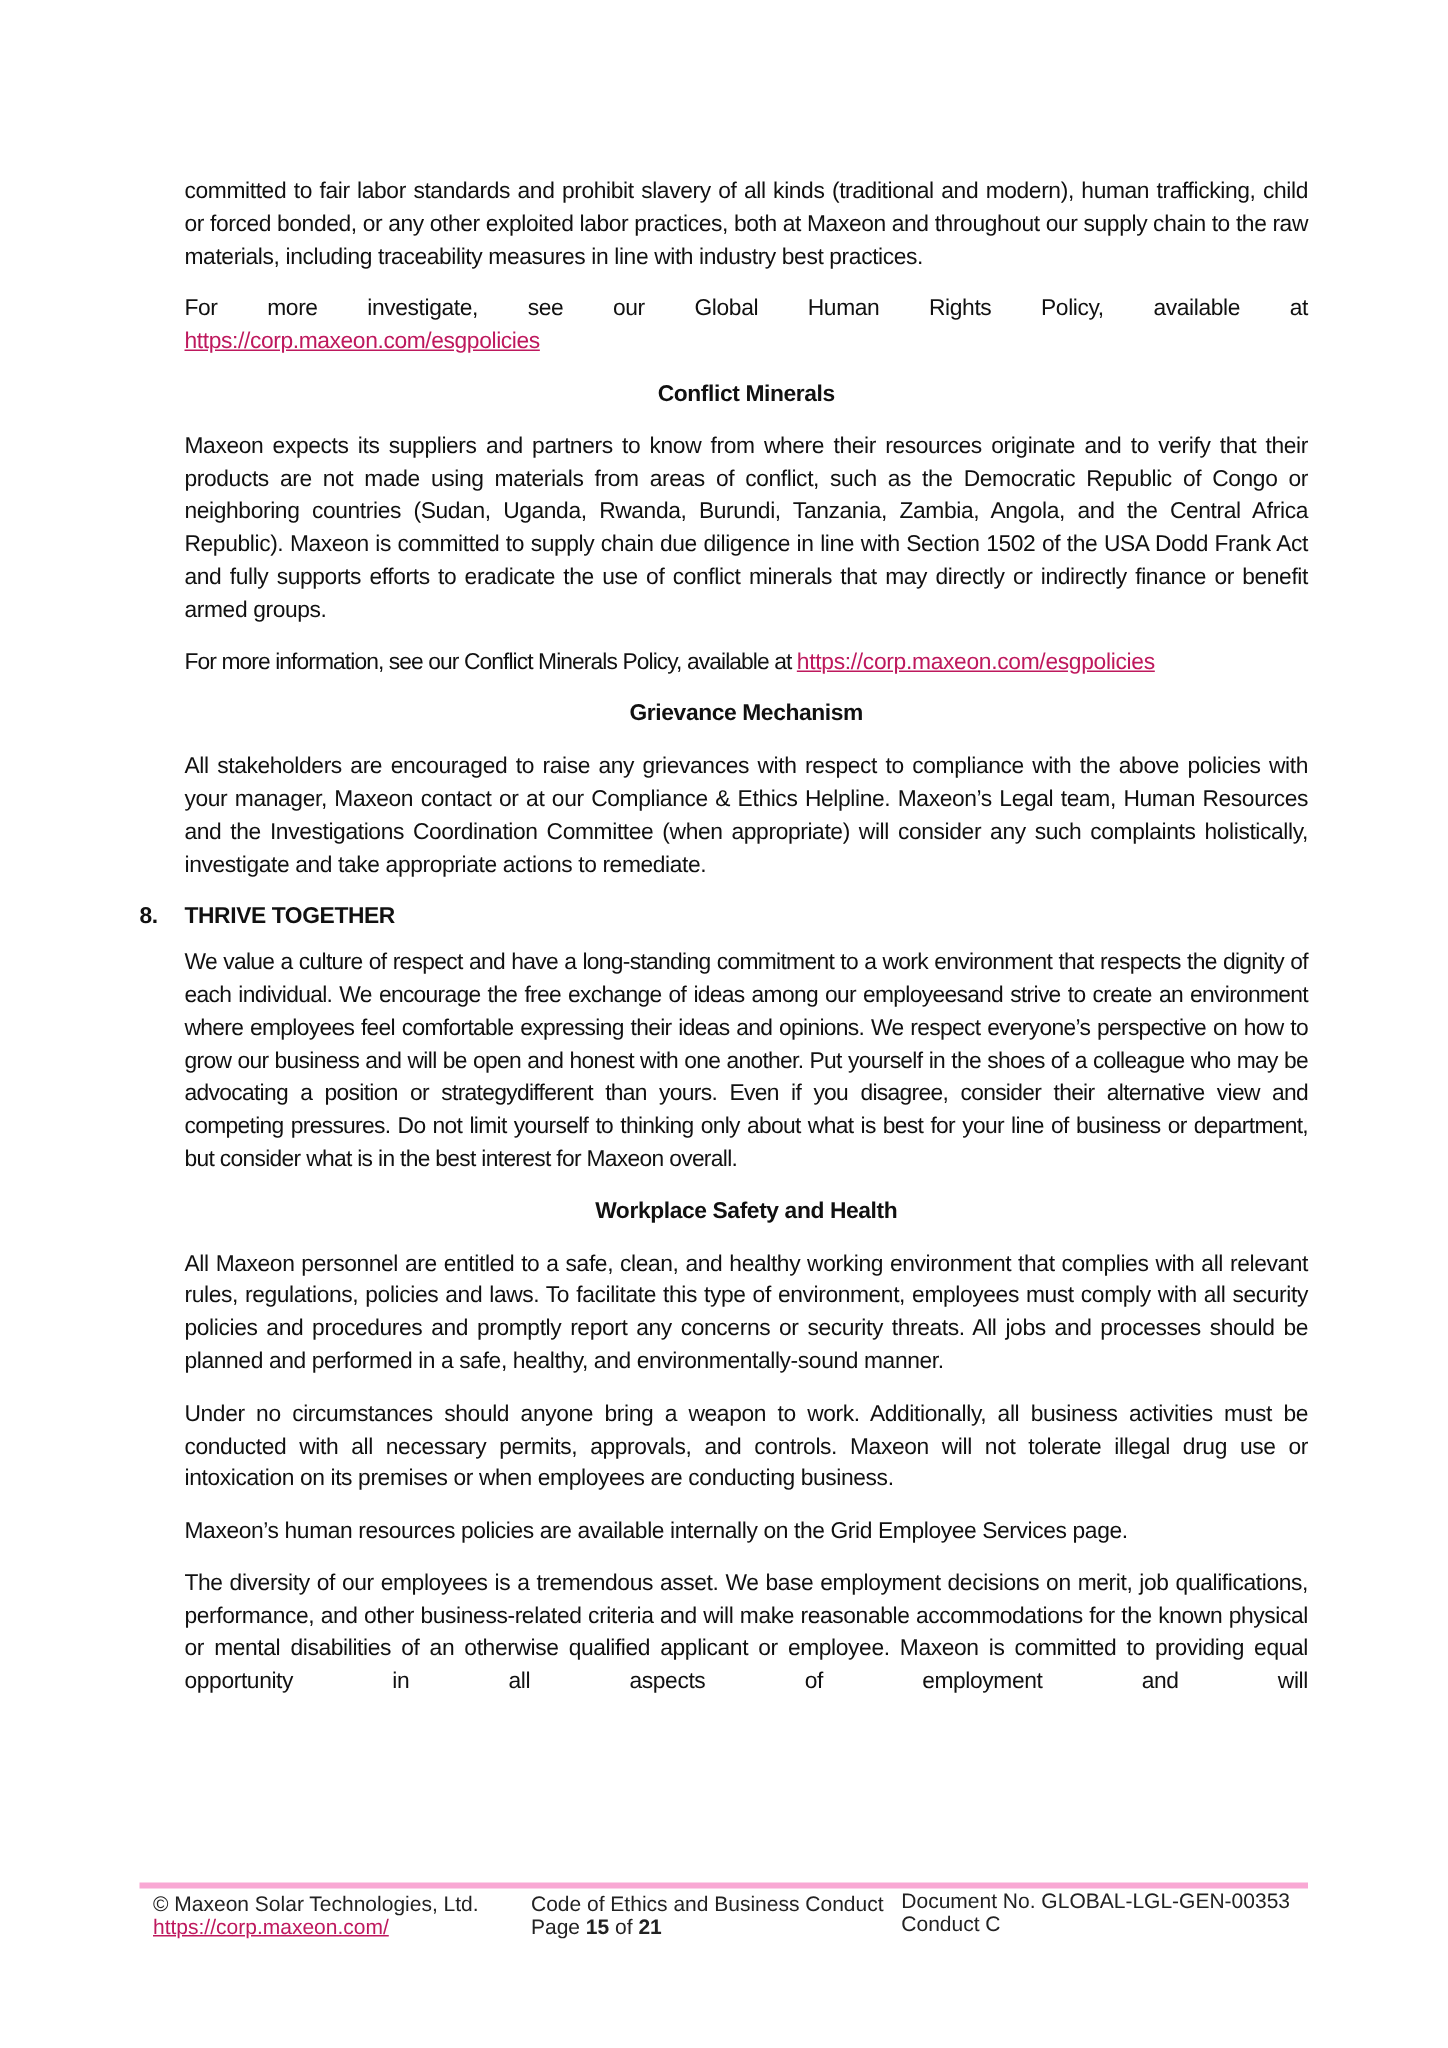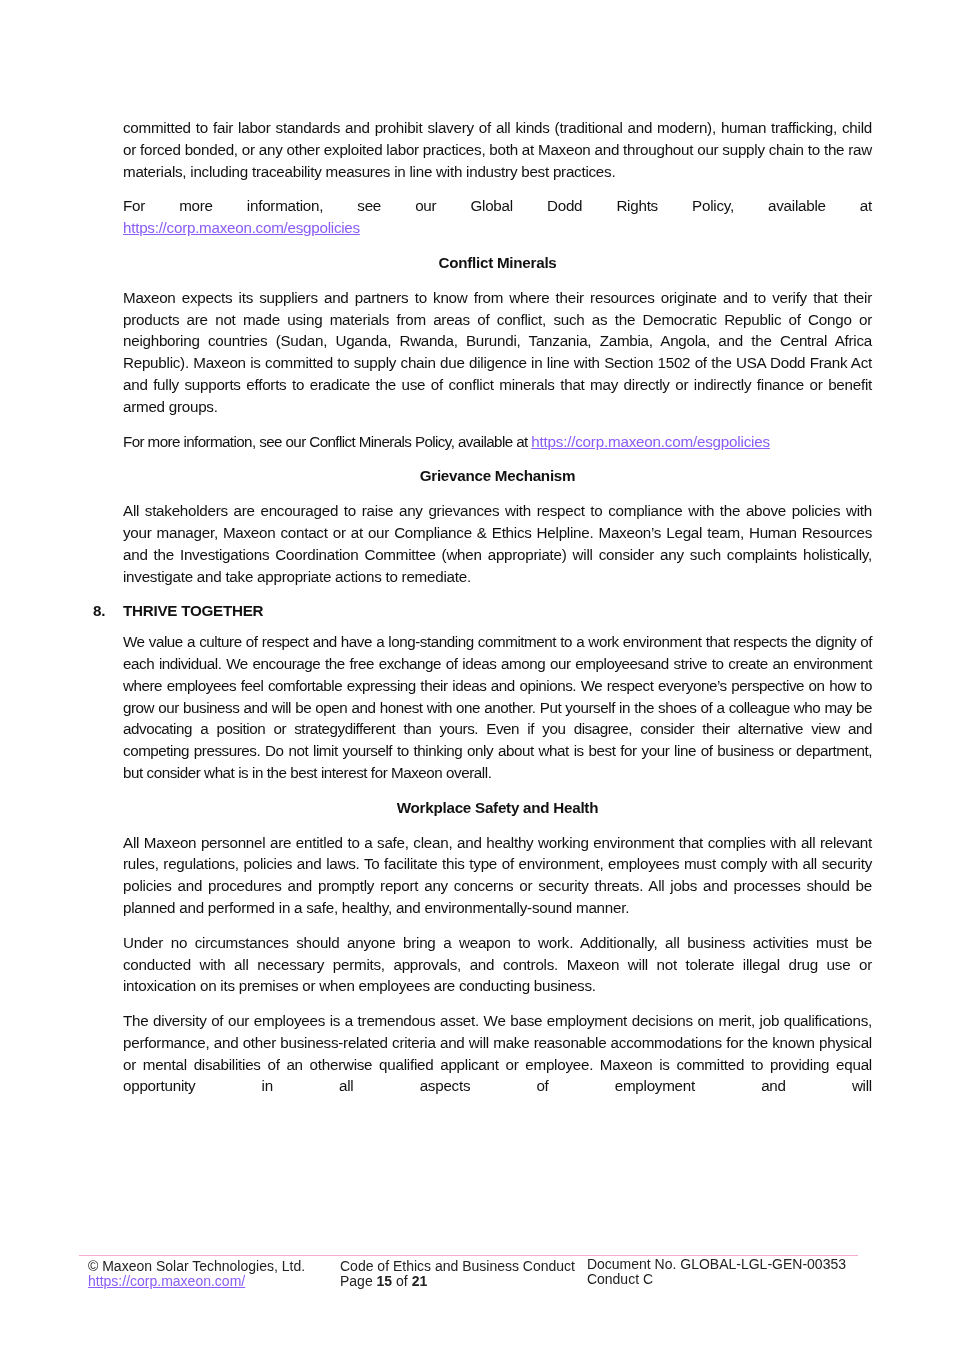--- a/index.html
+++ b/index.html
@@ -28,7 +28,7 @@
   <div class="content">
     <p>committed to fair labor standards and prohibit slavery of all kinds (traditional and modern), human trafficking, child or forced bonded, or any other exploited labor practices, both at Maxeon and throughout our supply chain to the raw materials, including traceability measures in line with industry best practices.</p>
     <p>
-      <span class="justify-last" style="display:block;">For more information, see our Global Dodd Rights Policy, available at</span>
+      <span class="justify-last" style="display:block;">For more investigate, see our Global Human Rights Policy, available at</span>
       <a href="#">https://corp.maxeon.com/esgpolicies</a>
     </p>
     <div class="h">Conflict Minerals</div>

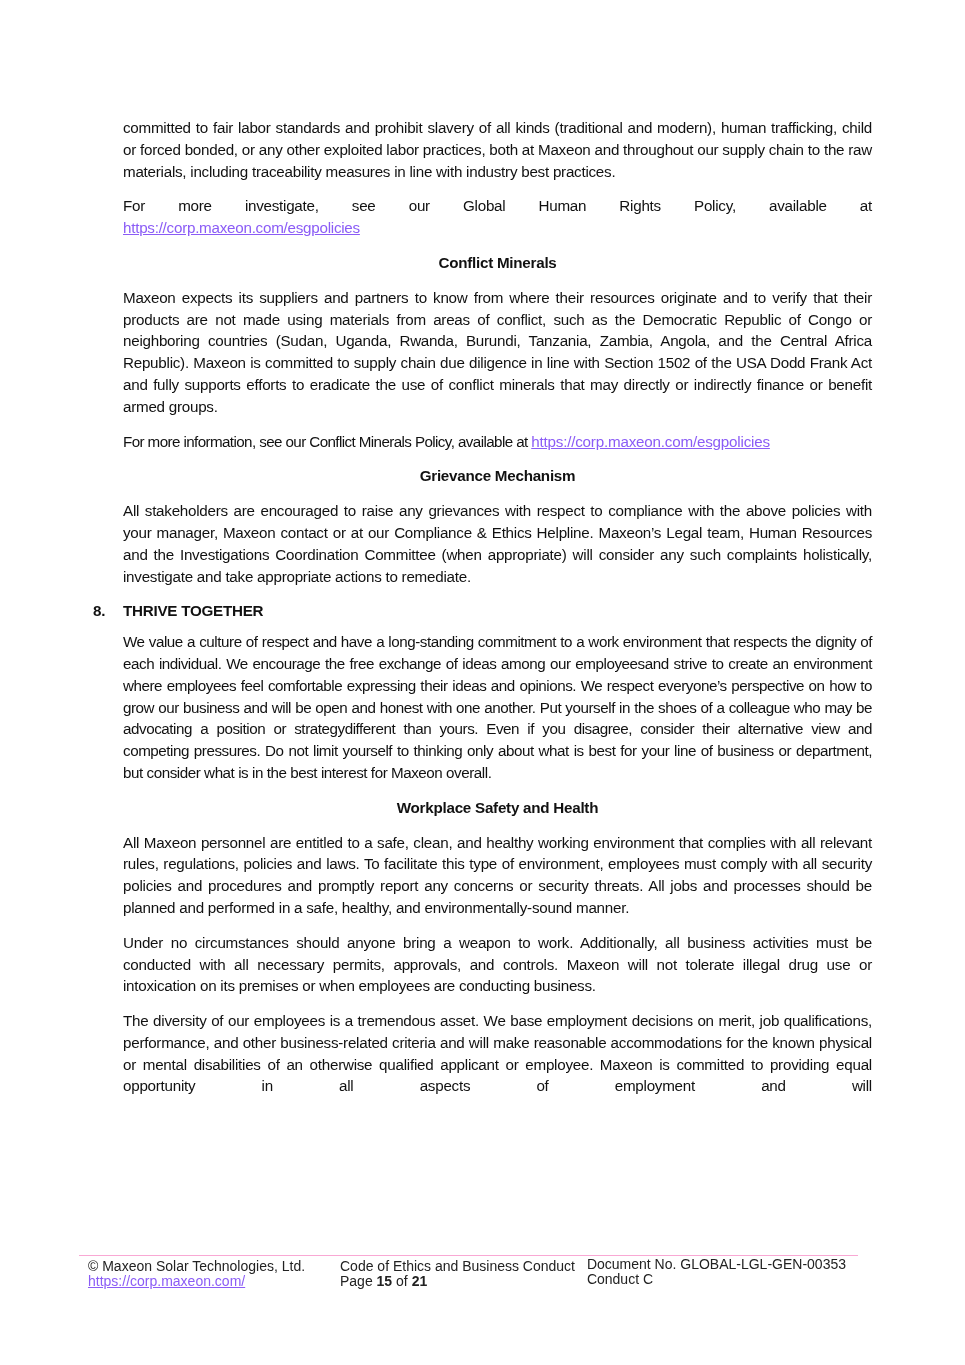--- a/index.html
+++ b/index.html
@@ -12,7 +12,7 @@
   .h { font-weight: bold; margin: 0 0 13px 0; text-align: center; }
   .sec { position: relative; font-weight: bold; margin: 0 0 9px 0; }
   .sec .num { position: absolute; left: -30px; }
-  a { color: #8b5cf6; text-decoration: underline; }
+  a { color: #be185d; text-decoration: underline; }
   .justify-last { text-align: justify; text-align-last: justify; }
   .footer { position: absolute; left: 79px; top: 1255px; width: 779px;
             border-top: 1px solid #f9a8d4; font-size: 14px; line-height: 15px; color: #222; }

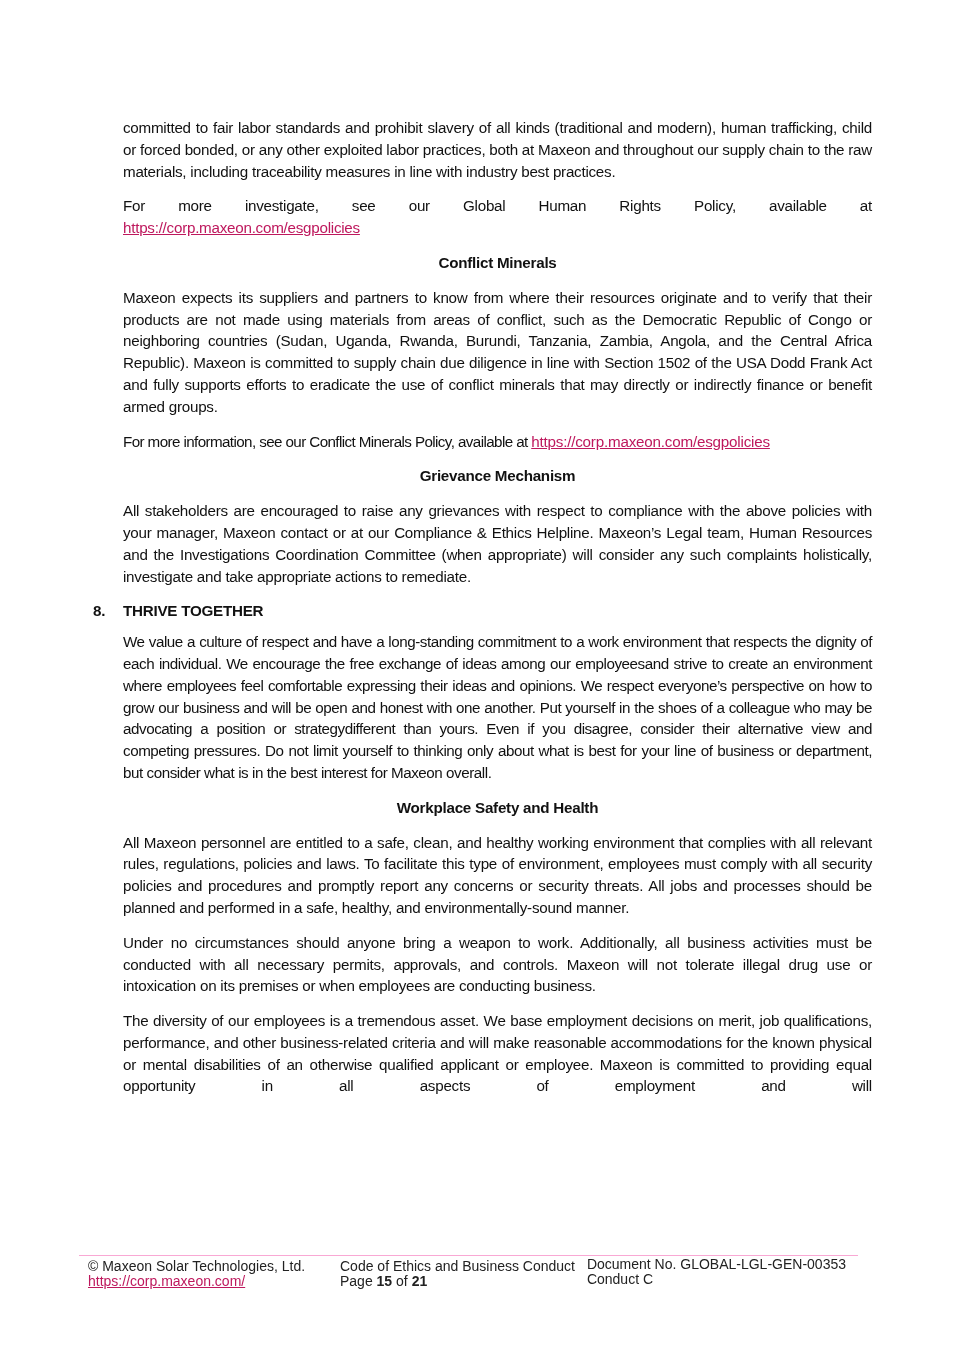--- a/index.html
+++ b/index.html
@@ -46,6 +46,7 @@
     <div class="h">Workplace Safety and Health</div>
     <p>All Maxeon personnel are entitled to a safe, clean, and healthy working environment that complies with all relevant rules, regulations, policies and laws. To facilitate this type of environment, employees must comply with all security policies and procedures and promptly report any concerns or security threats. All jobs and processes should be planned and performed in a safe, healthy, and environmentally-sound manner.</p>
     <p>Under no circumstances should anyone bring a weapon to work. Additionally, all business activities must be conducted with all necessary permits, approvals, and controls. Maxeon will not tolerate illegal drug use or intoxication on its premises or when employees are conducting business.</p>
+    <p>Maxeon’s human resources policies are available internally on the Grid Employee Services page.</p>
     <p style="text-align-last: justify;">The diversity of our employees is a tremendous asset. We base employment decisions on merit, job qualifications, performance, and other business-related criteria and will make reasonable accommodations for the known physical or mental disabilities of an otherwise qualified applicant or employee. Maxeon is committed to providing equal opportunity in all aspects of employment and will</p>
   </div>
 

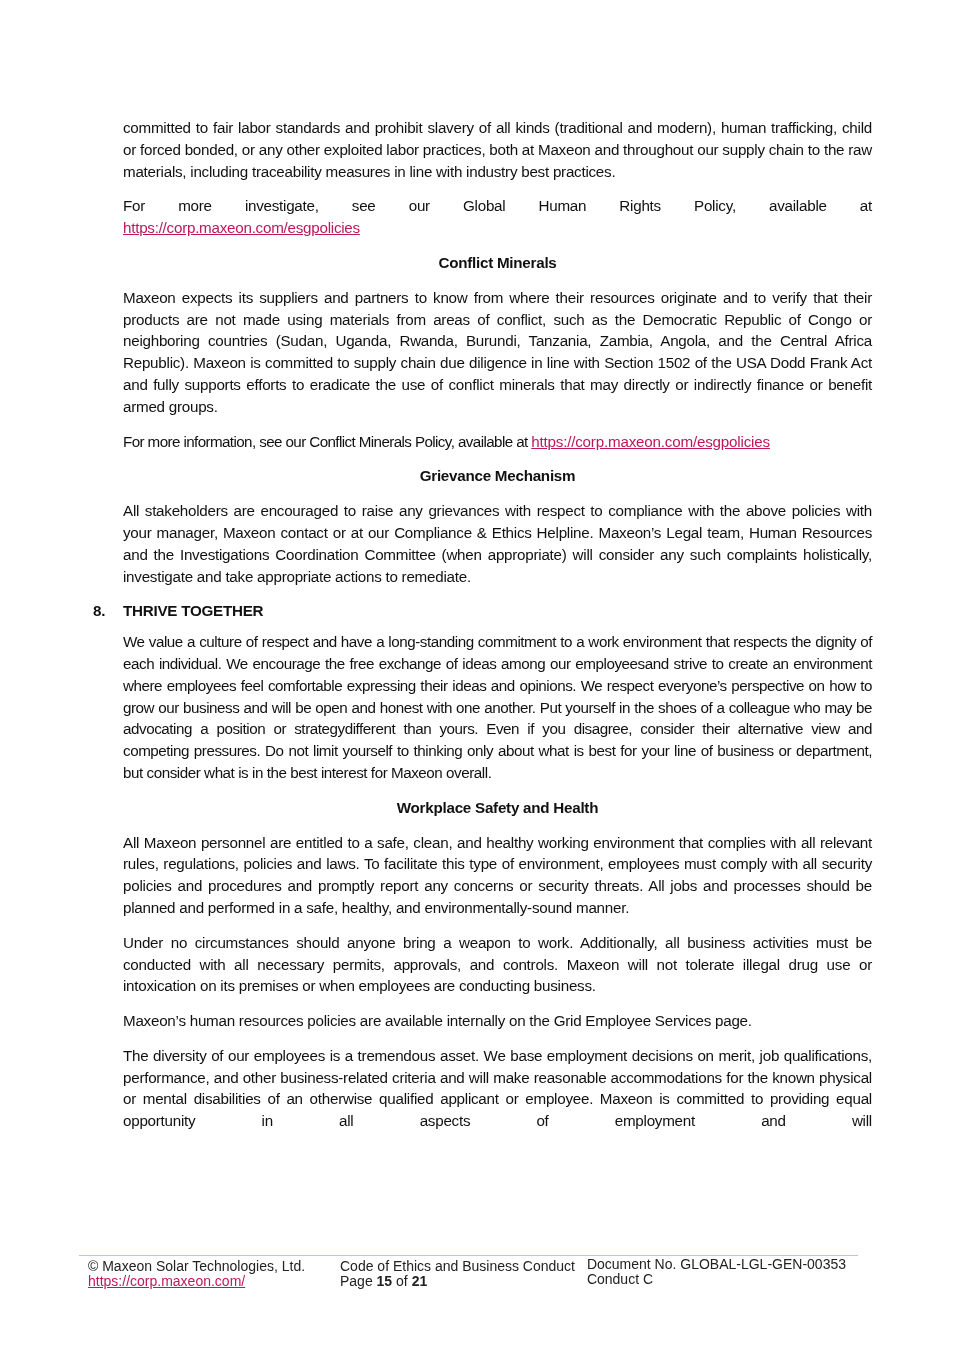--- a/index.html
+++ b/index.html
@@ -14,8 +14,8 @@
   .sec .num { position: absolute; left: -30px; }
   a { color: #be185d; text-decoration: underline; }
   .justify-last { text-align: justify; text-align-last: justify; }
-  .footer { position: absolute; left: 79px; top: 1255px; width: 779px;
-            border-top: 1px solid #f9a8d4; font-size: 14px; line-height: 15px; color: #222; }
+  .footer { position: absolute; left: 93px; top: 1255px; width: 779px;
+            border-top: 4px solid #f9a8d4; font-size: 14px; line-height: 15px; color: #222; }
   .f-left { position: absolute; left: 9px; top: 3px; }
   .f-center { position: absolute; left: 0; width: 779px; top: 3px; text-align: center; }
   .f-right { position: absolute; right: 12px; top: 1px; }

